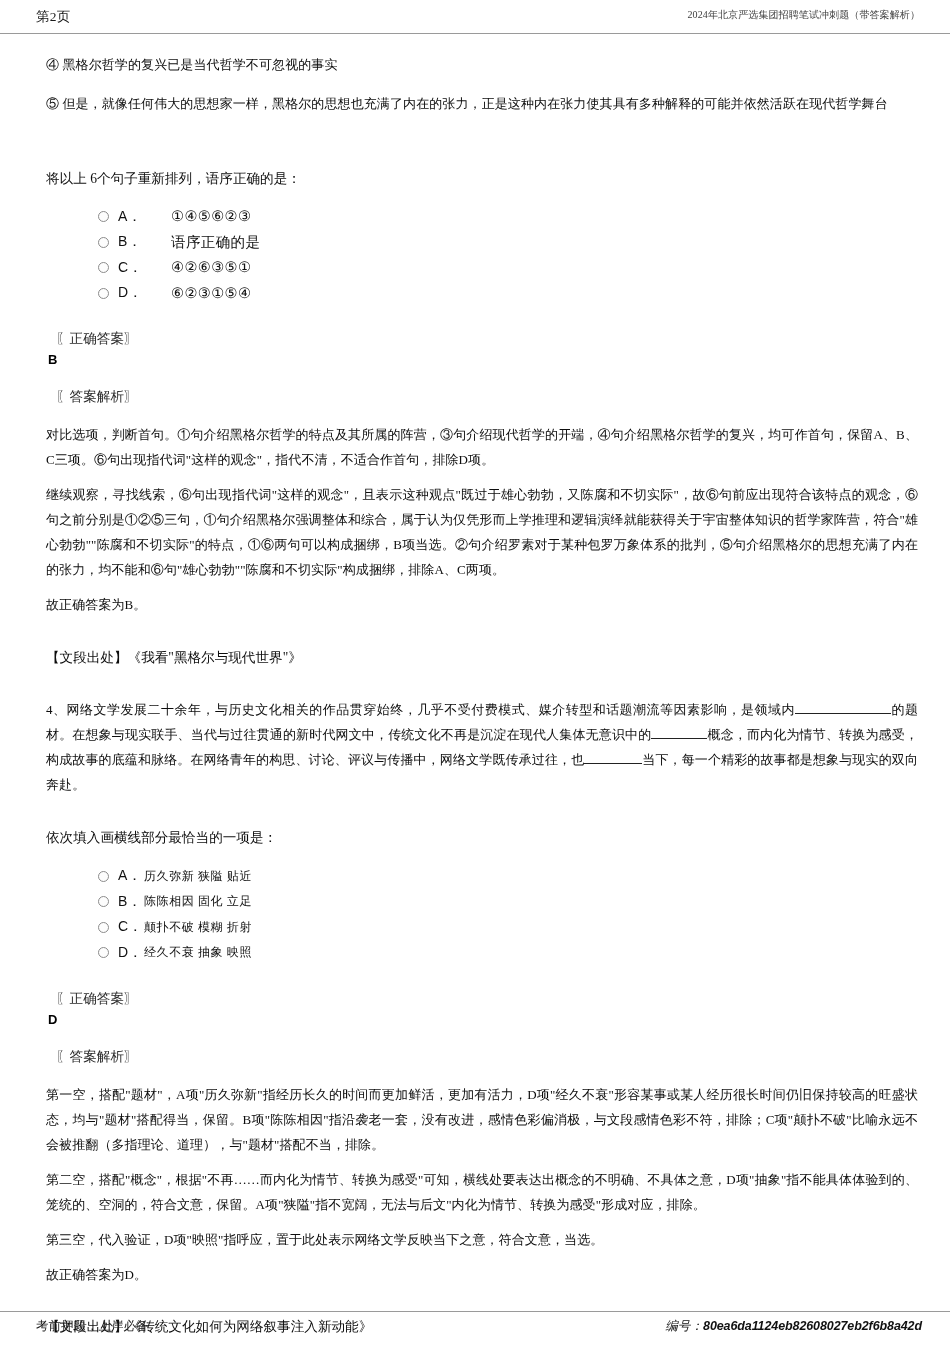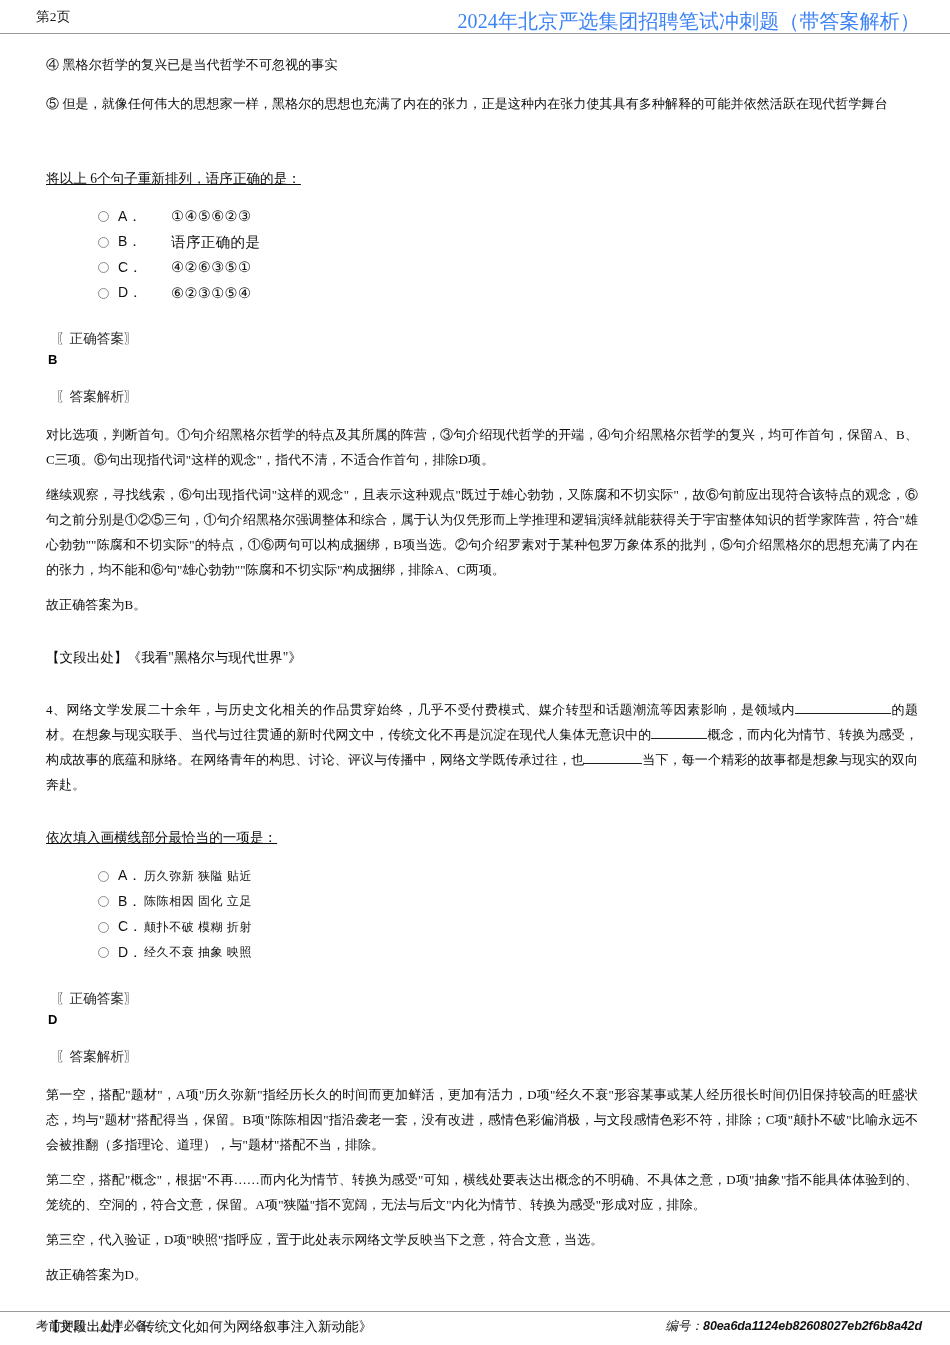--- a/index.html
+++ b/index.html
@@ -43,8 +43,8 @@
     white-space: nowrap;
   }
   .header-right {
-    font-size: 20px;
-    color: #3b82f6;
+    font-size: 10px;
+    color: #404040;
     letter-spacing: 0.1px;
     white-space: nowrap;
   }

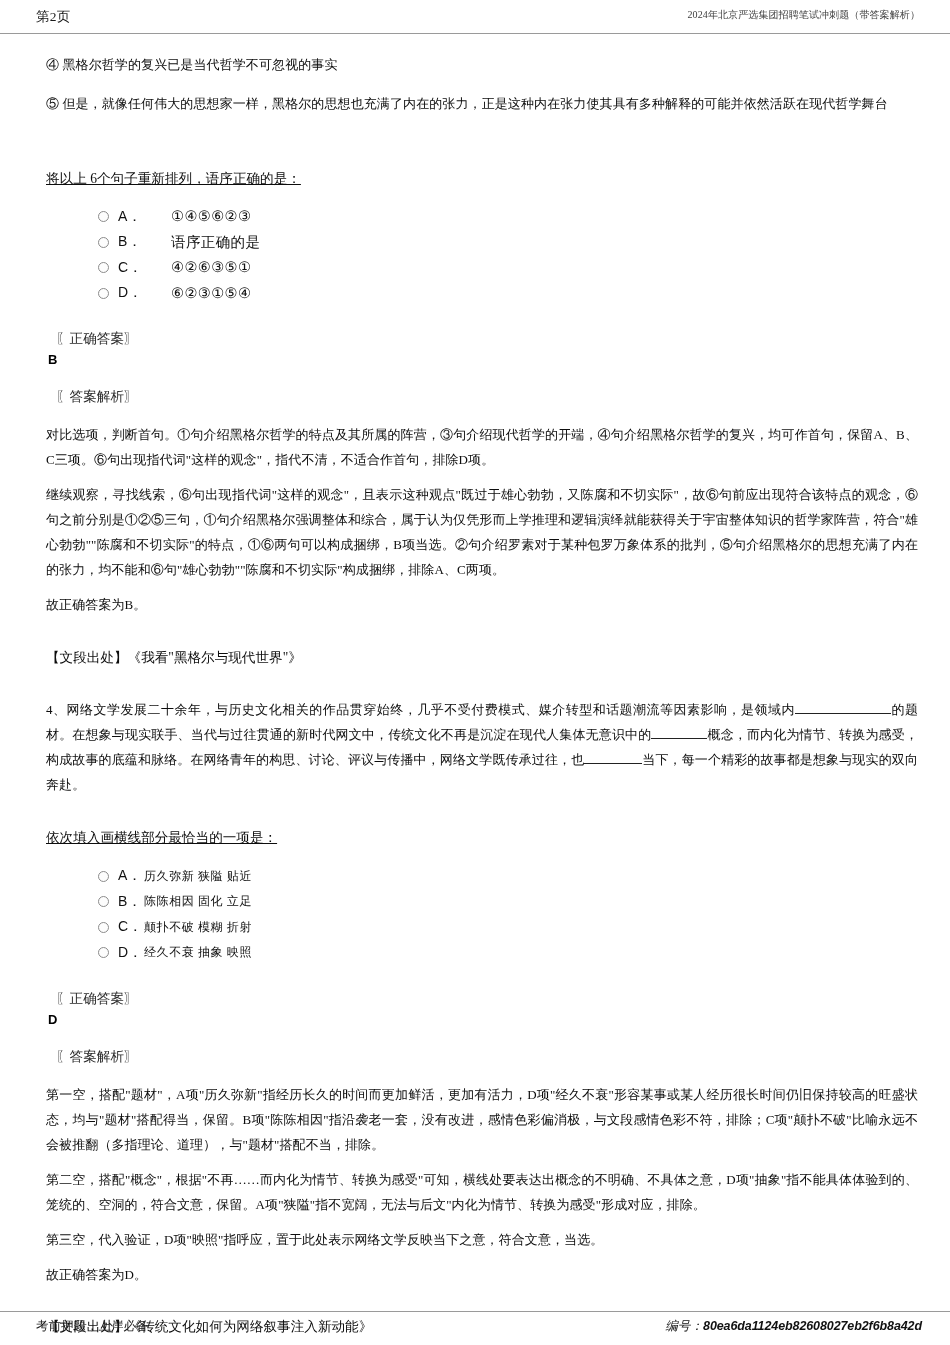--- a/index.html
+++ b/index.html
@@ -112,7 +112,6 @@
     font-size: 13.6px;
     line-height: 25px;
     color: #0d0d0d;
-    text-decoration: underline;
   }
 
   

